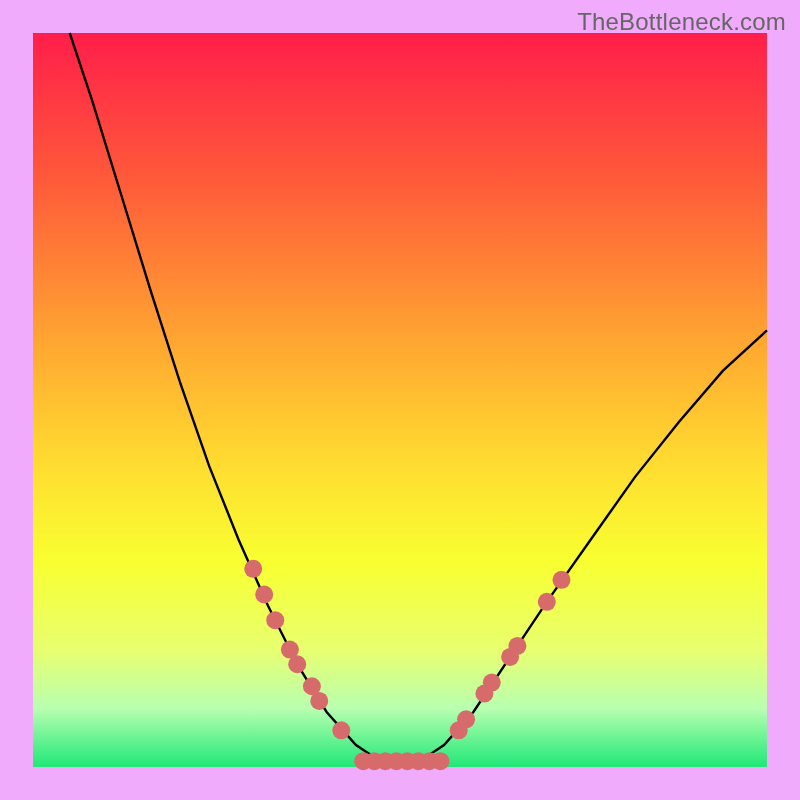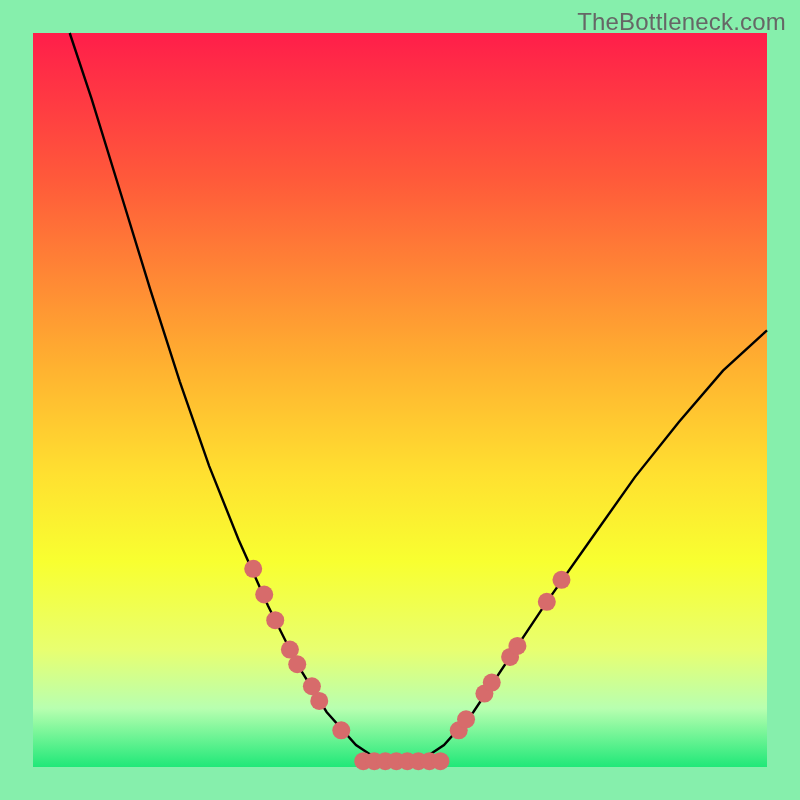--- a/index.html
+++ b/index.html
@@ -4,7 +4,7 @@
 <style>
   * { margin: 0; padding: 0; box-sizing: border-box; }
   html, body { width: 800px; height: 800px; overflow: hidden; background: #000; }
-  .container { width: 800px; height: 800px; position: relative; background: #86efac; }
+  .container { width: 800px; height: 800px; position: relative; background: #f0abfc; }
   .brand { position: absolute; top: 8px; right: 14px; font-family: Arial, Helvetica, sans-serif; font-size: 24px; color: #666; font-weight: 400; letter-spacing: 0.2px; }
   svg { position: absolute; top: 0; left: 0; }
 </style>

